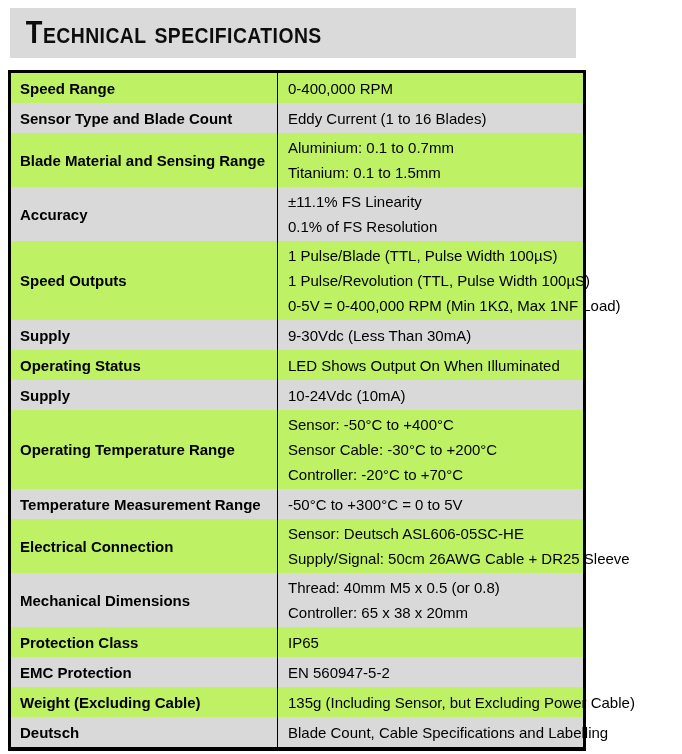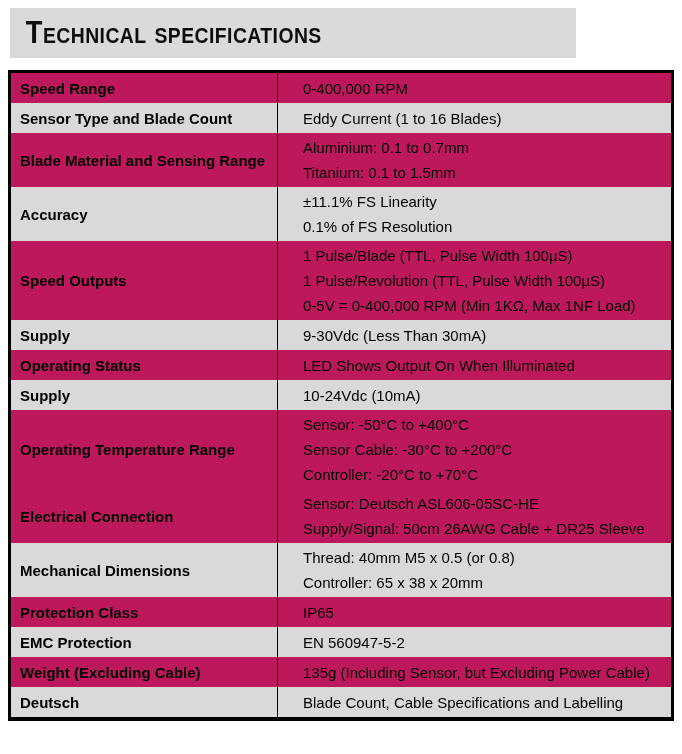--- a/index.html
+++ b/index.html
@@ -35,10 +35,10 @@
   .spec-table {
     position: absolute;
     left: 8px; top: 70px;
-    width: 666px;
+    width: 578px;
     border: 3px solid var(--table-border, #000);
     border-bottom-width: 4px;
-    background: #be185d;
+    background: #bef264;
   }
   .spec-row { display: flex; align-items: stretch; }
   .spec-row.shaded { background: var(--row-shade, #d9d9d9); }

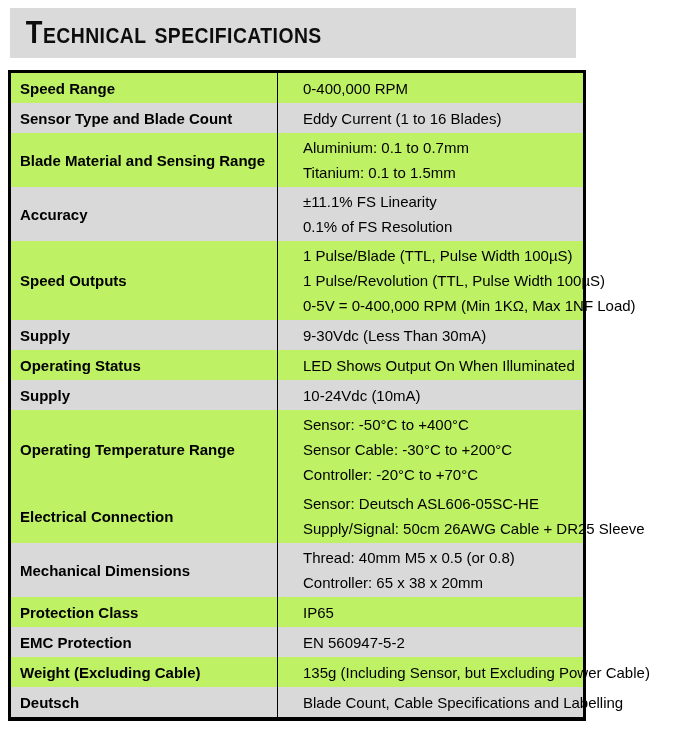--- a/index.html
+++ b/index.html
@@ -62,7 +62,7 @@
     padding: 2px 6px 2px 10px;
     min-height: 30px;
   }
-  .value-line { line-height: 25px; white-space: nowrap; margin-left: 15px; }
+  .value-line { line-height: 25px; white-space: nowrap; }
 </style>
 </head>
 <body>

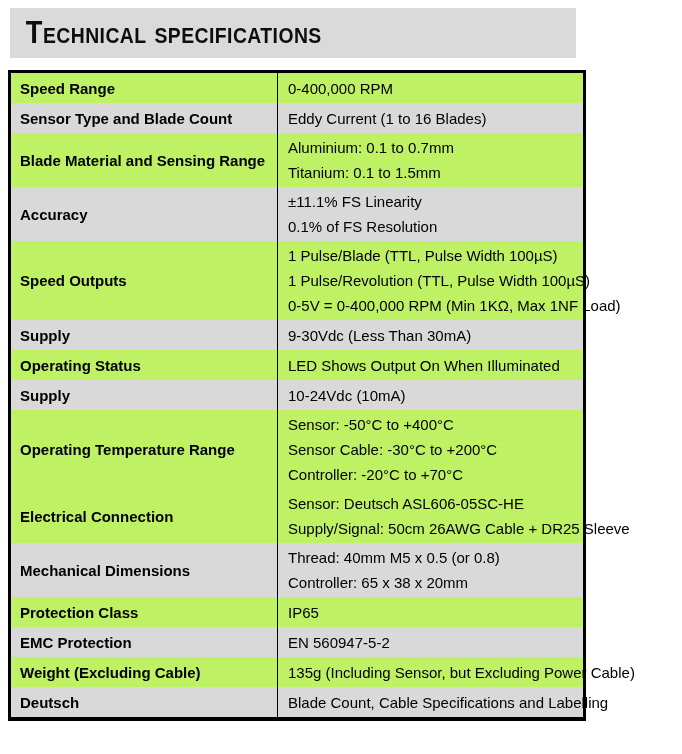--- a/index.html
+++ b/index.html
@@ -132,6 +132,12 @@
         <div class="value-line">Controller: -20°C to +70°C</div>
       </div>
     </div>
+    <div class="spec-row shaded">
+      <div class="cell label">Temperature Measurement Range</div>
+      <div class="cell value">
+        <div class="value-line">-50°C to +300°C = 0 to 5V</div>
+      </div>
+    </div>
     <div class="spec-row">
       <div class="cell label">Electrical Connection</div>
       <div class="cell value">

